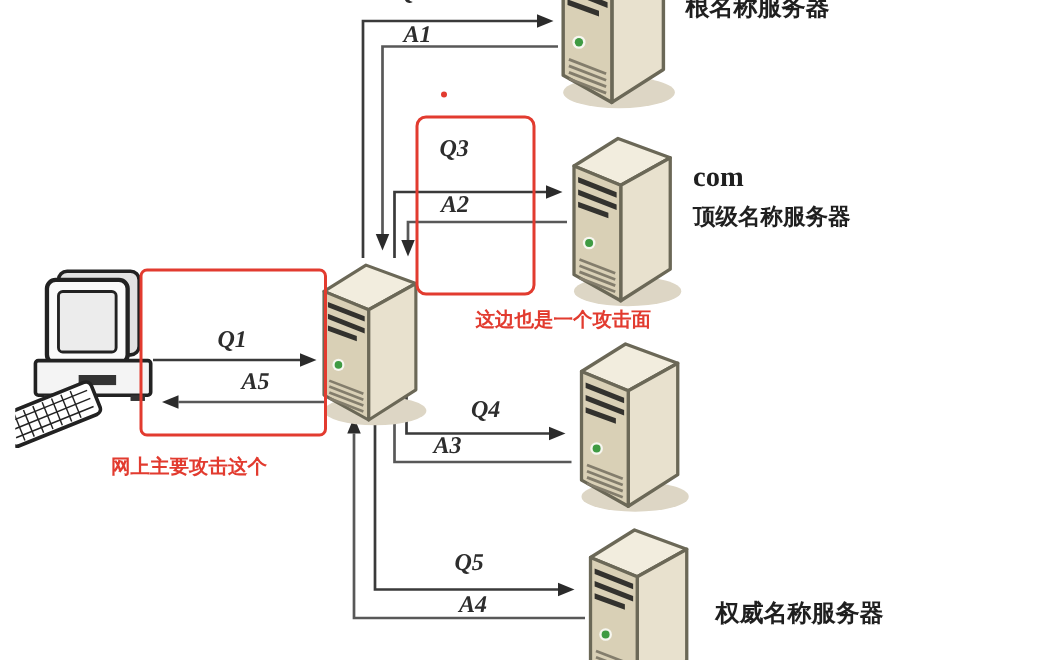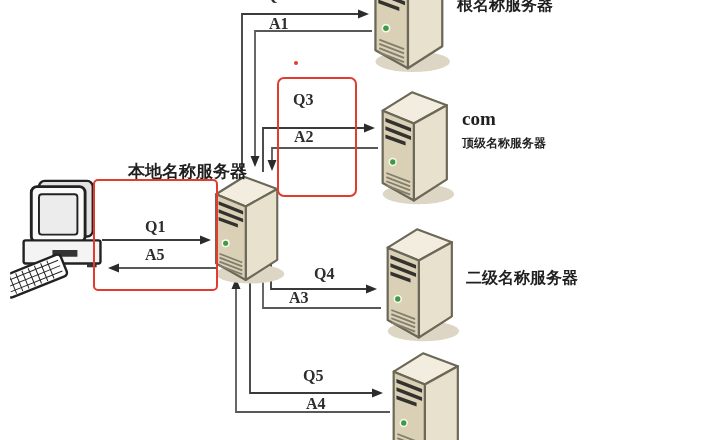--- a/index.html
+++ b/index.html
@@ -13,7 +13,7 @@
   .lbl-serif { font-family:"Liberation Serif","DejaVu Serif", serif; }
   .arrow-lbl {
     position:absolute; font-family:"Liberation Serif","DejaVu Serif", serif;
-    font-weight:700; font-size:16px; color:#2d2d2d; white-space:nowrap;
+    font-weight:700; font-size:16px; color:#2d2d2d; white-space:nowrap;font-style:italic;
   }
   .red-note {
     position:absolute; color:var(--annotation-red,#e23b2f);

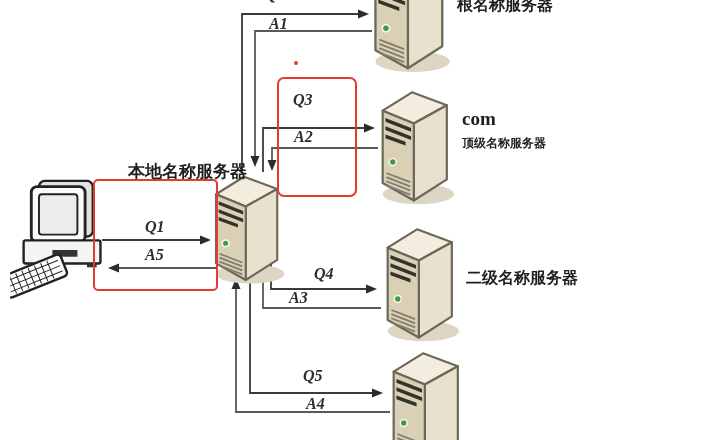--- a/index.html
+++ b/index.html
@@ -138,7 +138,7 @@
   <span class="lbl lbl-cjk" style="left:457px;top:-5px;font-size:16px">根名称服务器</span>
 
   <span class="lbl lbl-serif" style="left:462px;top:108px;font-size:19px">com</span>
-  <span class="lbl lbl-cjk" style="left:462px;top:135px;font-size:12px">顶级名称服务器</span>
+  <span class="lbl lbl-cjk" style="left:462px;top:135px;font-size:15px">顶级名称服务器</span>
 
   <span class="lbl lbl-cjk" style="left:466px;top:268px;font-size:16px">二级名称服务器</span>
 

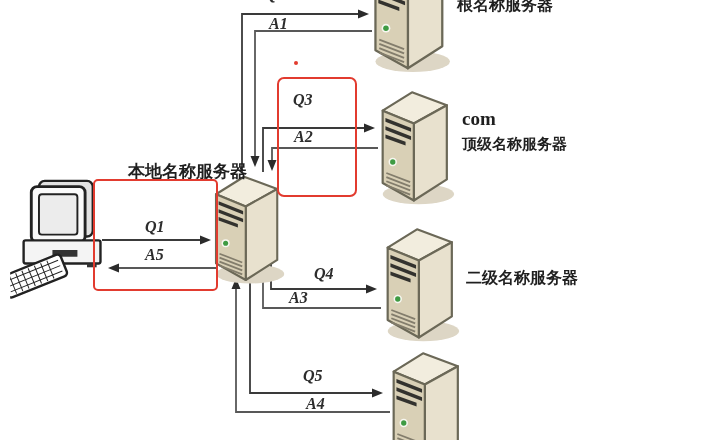--- a/index.html
+++ b/index.html
@@ -133,7 +133,6 @@
     <use href="#srv-icon"></use>
   </svg>
 
-  <span class="lbl lbl-cjk" style="left:128px;top:160px;font-size:17px">本地名称服务器</span>
 
   <span class="lbl lbl-cjk" style="left:457px;top:-5px;font-size:16px">根名称服务器</span>
 

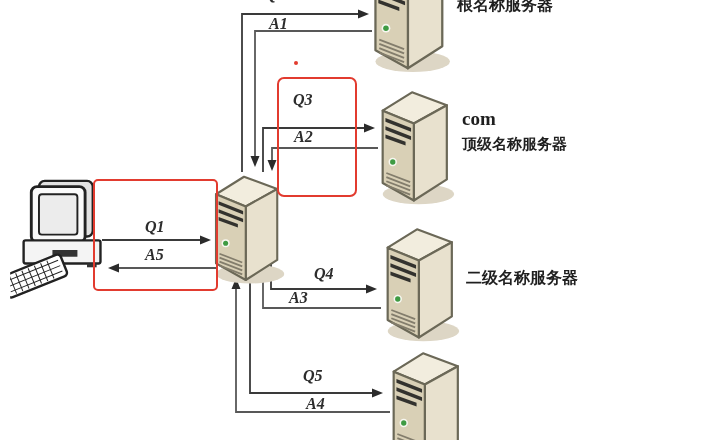--- a/index.html
+++ b/index.html
@@ -157,6 +157,7 @@
   <div class="red-box" style="left:277px;top:77px;width:76px;height:116px;border-radius:7px"></div>
   <div class="red-dot" style="left:294px;top:61px"></div>
 
+  <span class="red-note" style="left:317px;top:204px">这边也是一个攻击面</span>
 
 </div>
 

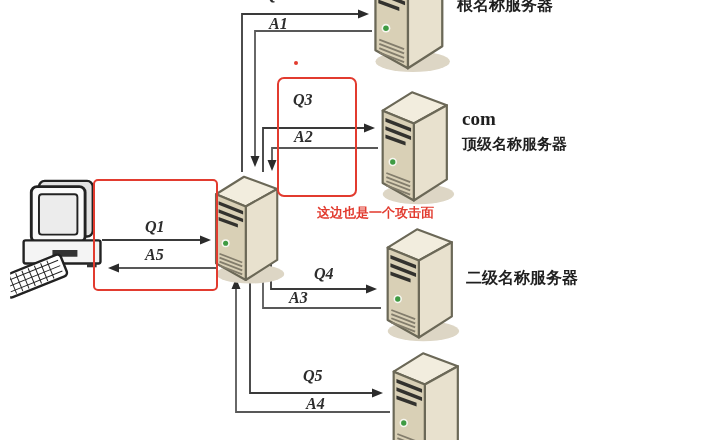--- a/index.html
+++ b/index.html
@@ -147,7 +147,7 @@
   <span class="arrow-lbl" style="left:293px;top:91px">Q3</span>
   <span class="arrow-lbl" style="left:294px;top:128px">A2</span>
   <span class="arrow-lbl" style="left:145px;top:218px">Q1</span>
-  <span class="arrow-lbl" style="left:145px;top:246px">A5</span>
+  <span class="arrow-lbl" style="left:161px;top:246px">A5</span>
   <span class="arrow-lbl" style="left:314px;top:265px">Q4</span>
   <span class="arrow-lbl" style="left:289px;top:289px">A3</span>
   <span class="arrow-lbl" style="left:303px;top:367px">Q5</span>

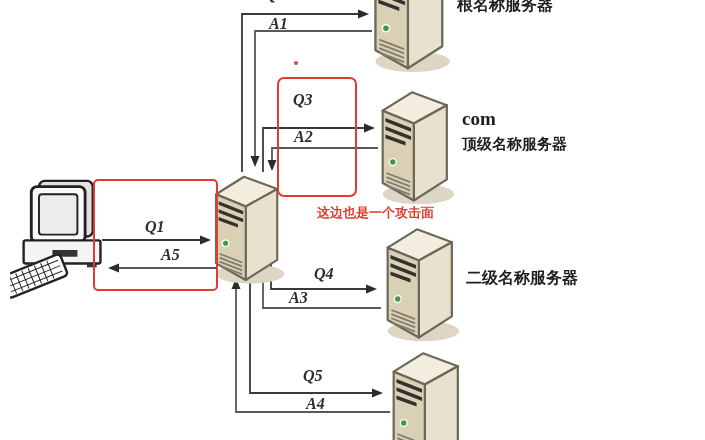--- a/index.html
+++ b/index.html
@@ -139,7 +139,6 @@
   <span class="lbl lbl-serif" style="left:462px;top:108px;font-size:19px">com</span>
   <span class="lbl lbl-cjk" style="left:462px;top:135px;font-size:15px">顶级名称服务器</span>
 
-  <span class="lbl lbl-cjk" style="left:466px;top:268px;font-size:16px">二级名称服务器</span>
 
 
   <span class="arrow-lbl" style="left:265px;top:-14px">Q2</span>

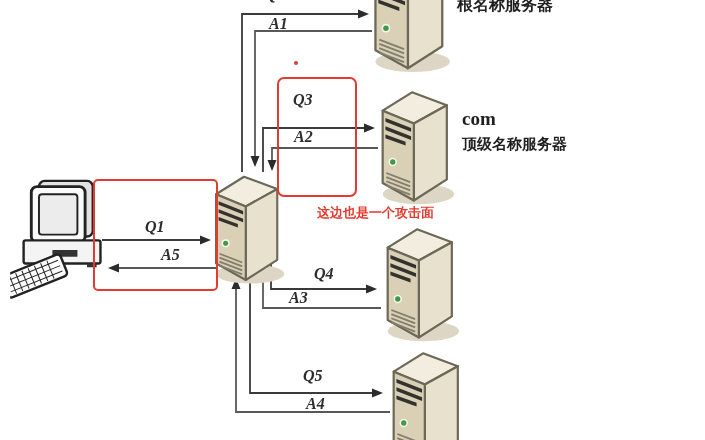--- a/index.html
+++ b/index.html
@@ -156,6 +156,7 @@
   <div class="red-box" style="left:277px;top:77px;width:76px;height:116px;border-radius:7px"></div>
   <div class="red-dot" style="left:294px;top:61px"></div>
 
+  <span class="red-note" style="left:74px;top:302px">网上主要攻击这个</span>
   <span class="red-note" style="left:317px;top:204px">这边也是一个攻击面</span>
 
 </div>

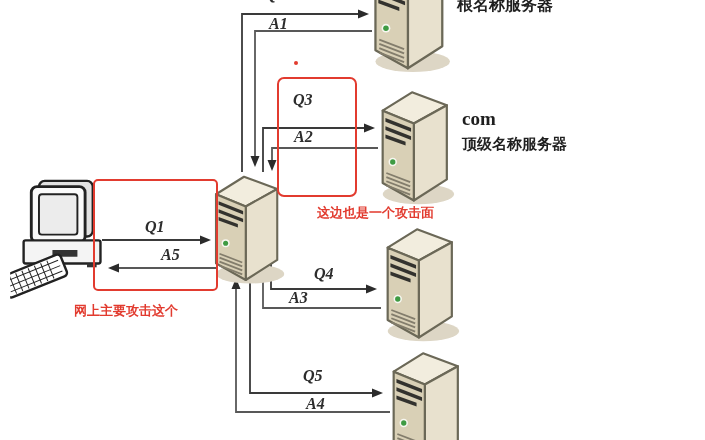--- a/index.html
+++ b/index.html
@@ -140,6 +140,7 @@
   <span class="lbl lbl-cjk" style="left:462px;top:135px;font-size:15px">顶级名称服务器</span>
 
 
+  <span class="lbl lbl-cjk" style="left:477px;top:399px;font-size:16px">权威名称服务器</span>
 
   <span class="arrow-lbl" style="left:265px;top:-14px">Q2</span>
   <span class="arrow-lbl" style="left:269px;top:15px">A1</span>

